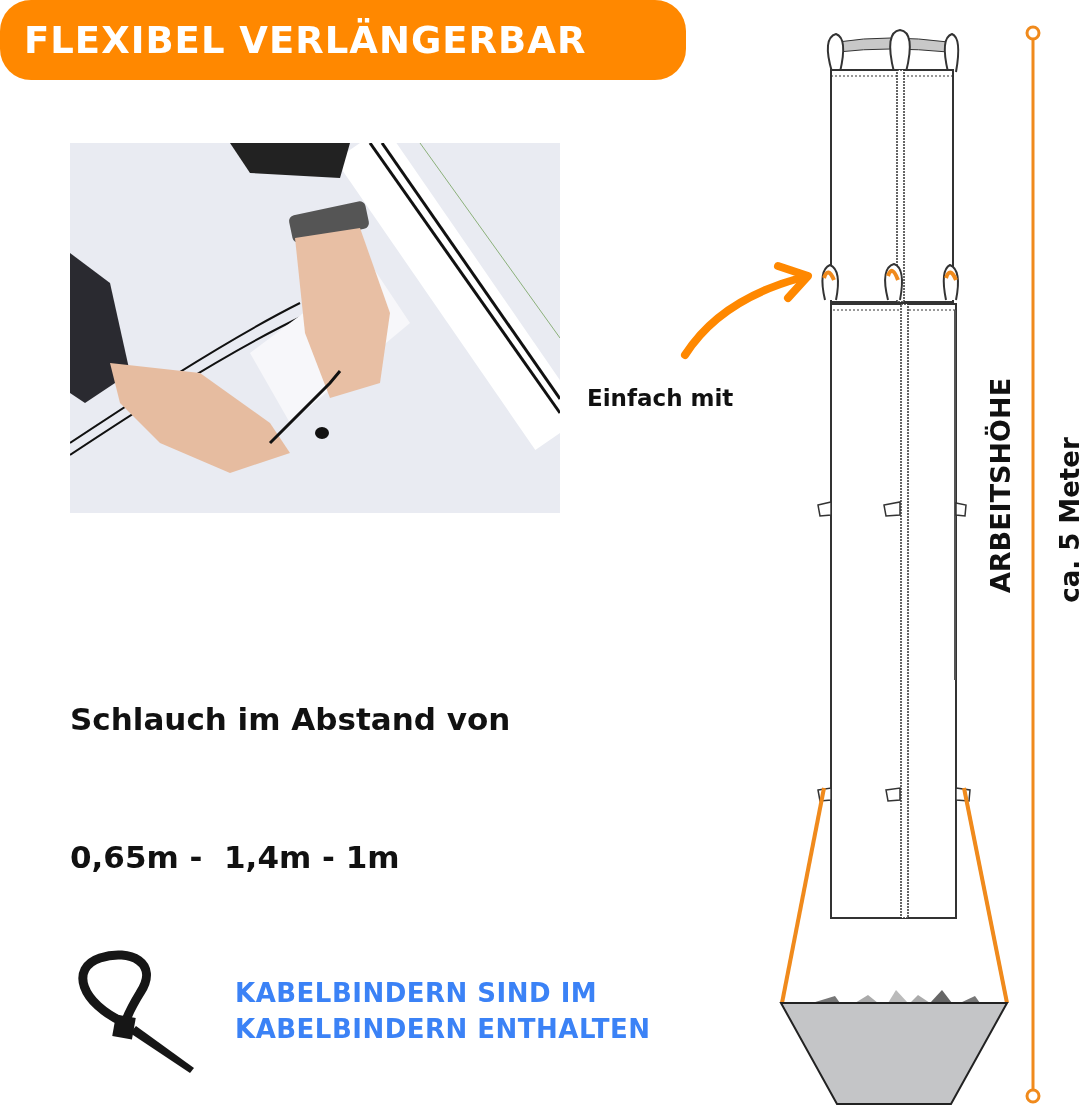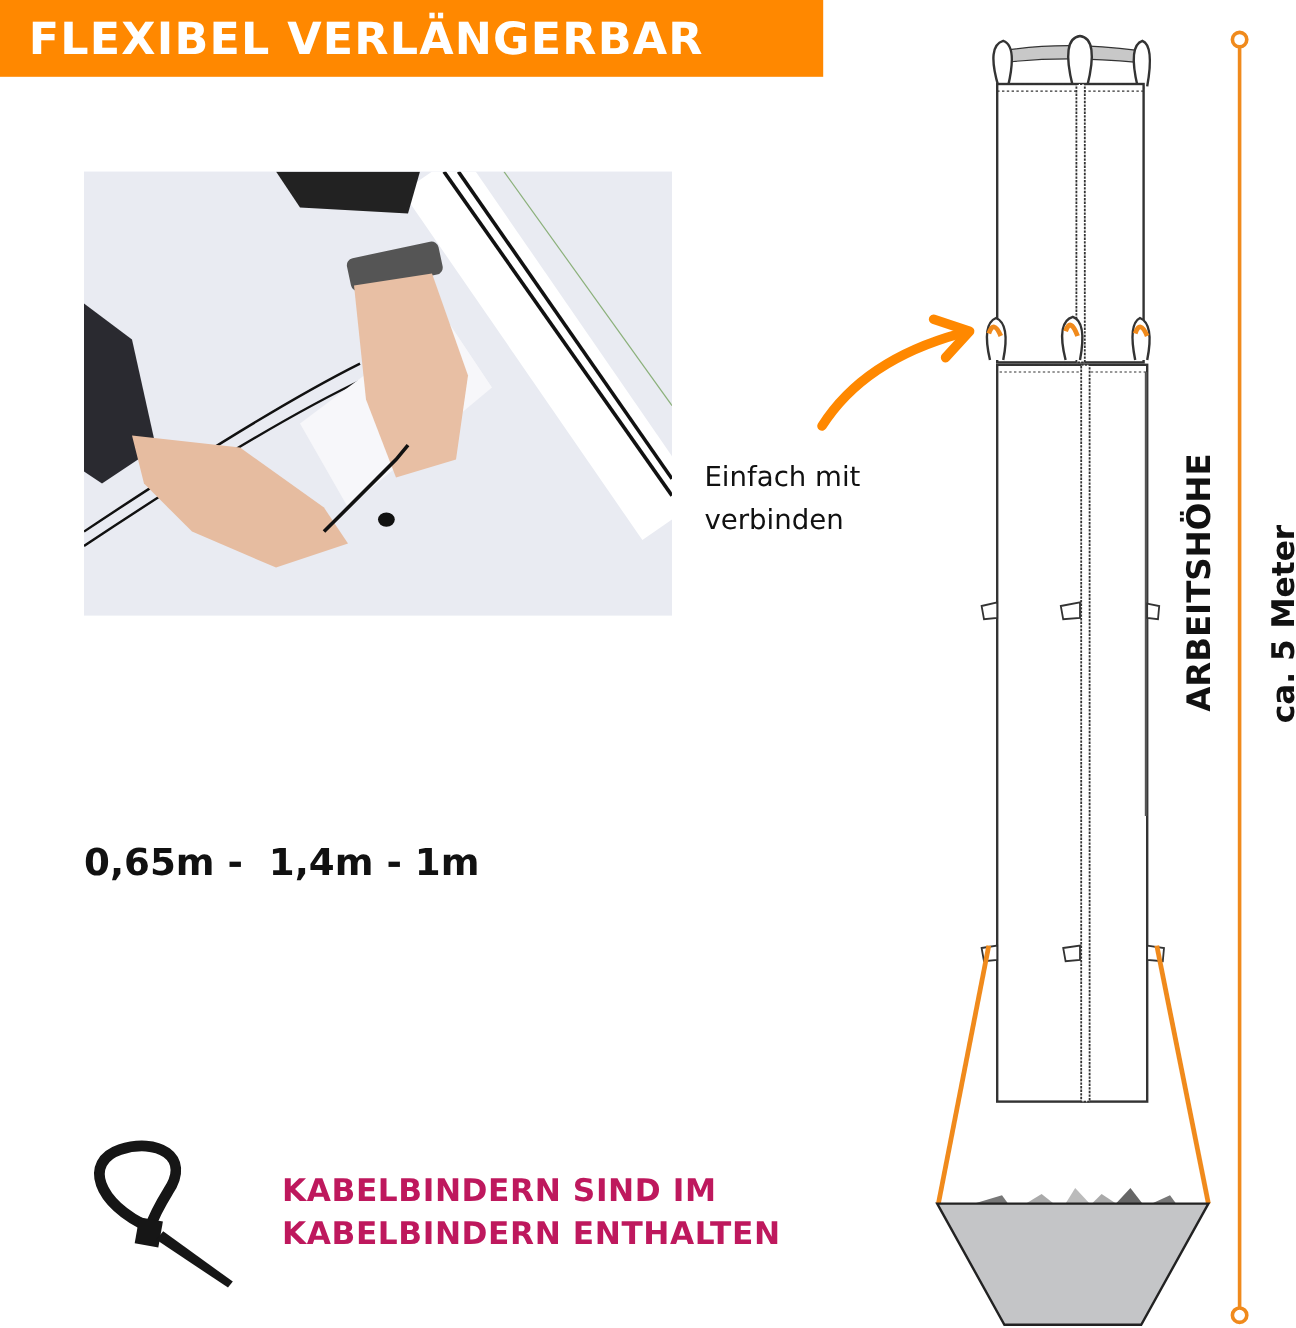--- a/index.html
+++ b/index.html
@@ -4,7 +4,7 @@
 <style>
   html,body{margin:0;padding:0;background:#ffffff;}
   body{width:1080px;height:1107px;position:relative;overflow:hidden;font-family:"DejaVu Sans","Liberation Sans",sans-serif;color:#111;}
-  .banner{position:absolute;left:0;top:0;width:686px;height:64px;background:#ff8800;display:flex;align-items:center;}
+  .banner{position:absolute;left:0;top:0;width:686px;height:80px;background:#ff8800;display:flex;align-items:center;border-radius:31px;}
   .banner-text{color:#fff;font-weight:bold;font-size:37px;letter-spacing:1px;margin-left:24px;font-family:"DejaVu Sans",sans-serif;}
   .photo{position:absolute;left:70px;top:143px;width:490px;height:370px;background:#eceef4;overflow:hidden;}
   .caption{position:absolute;left:587px;top:380px;font-weight:normal;font-size:23px;line-height:36px;color:#111;}

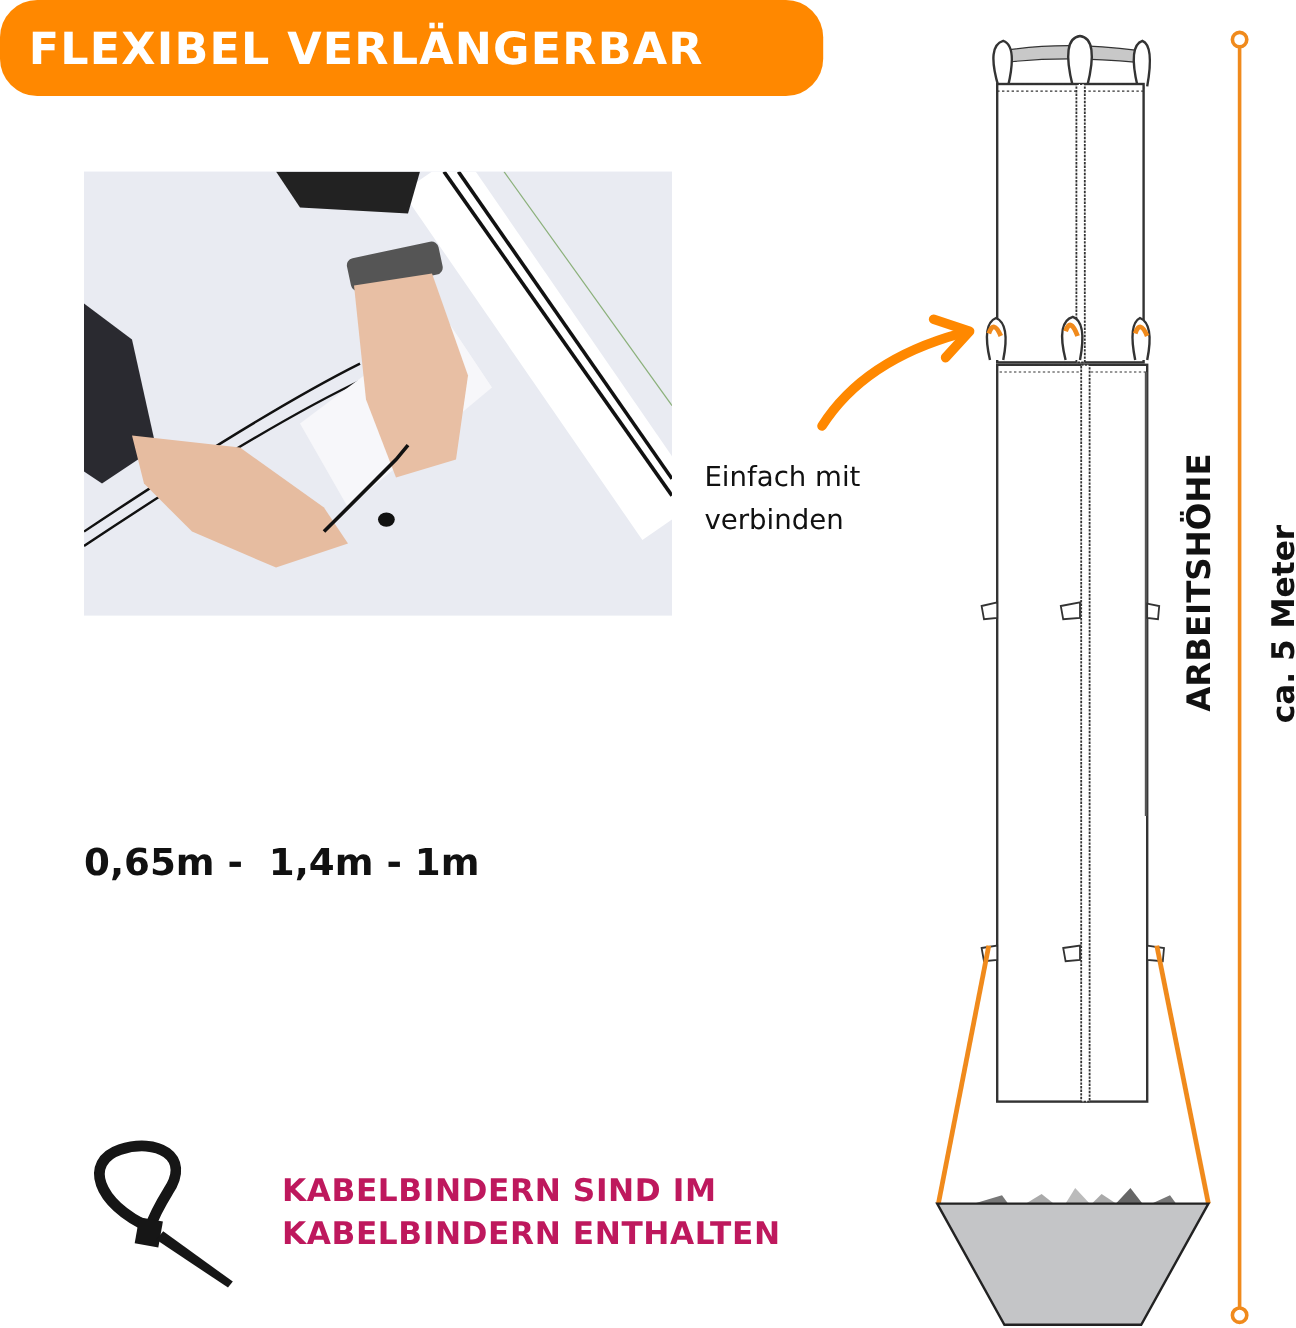--- a/index.html
+++ b/index.html
@@ -7,7 +7,7 @@
   .banner{position:absolute;left:0;top:0;width:686px;height:80px;background:#ff8800;display:flex;align-items:center;border-radius:31px;}
   .banner-text{color:#fff;font-weight:bold;font-size:37px;letter-spacing:1px;margin-left:24px;font-family:"DejaVu Sans",sans-serif;}
   .photo{position:absolute;left:70px;top:143px;width:490px;height:370px;background:#eceef4;overflow:hidden;}
-  .caption{position:absolute;left:587px;top:380px;font-weight:normal;font-size:23px;line-height:36px;color:#111;}
+  .caption{position:absolute;left:587px;top:380px;font-weight:bold;font-size:23px;line-height:36px;color:#111;}
   .main-text{position:absolute;left:70px;top:604px;font-weight:bold;font-size:31px;line-height:46px;color:#111;white-space:pre;}
   .note{position:absolute;left:235px;top:975px;font-weight:bold;font-size:26px;line-height:36px;letter-spacing:0.5px;color:#be185d;}
   .vlabel{position:absolute;font-weight:bold;color:#111;white-space:nowrap;transform:rotate(-90deg);transform-origin:center center;}

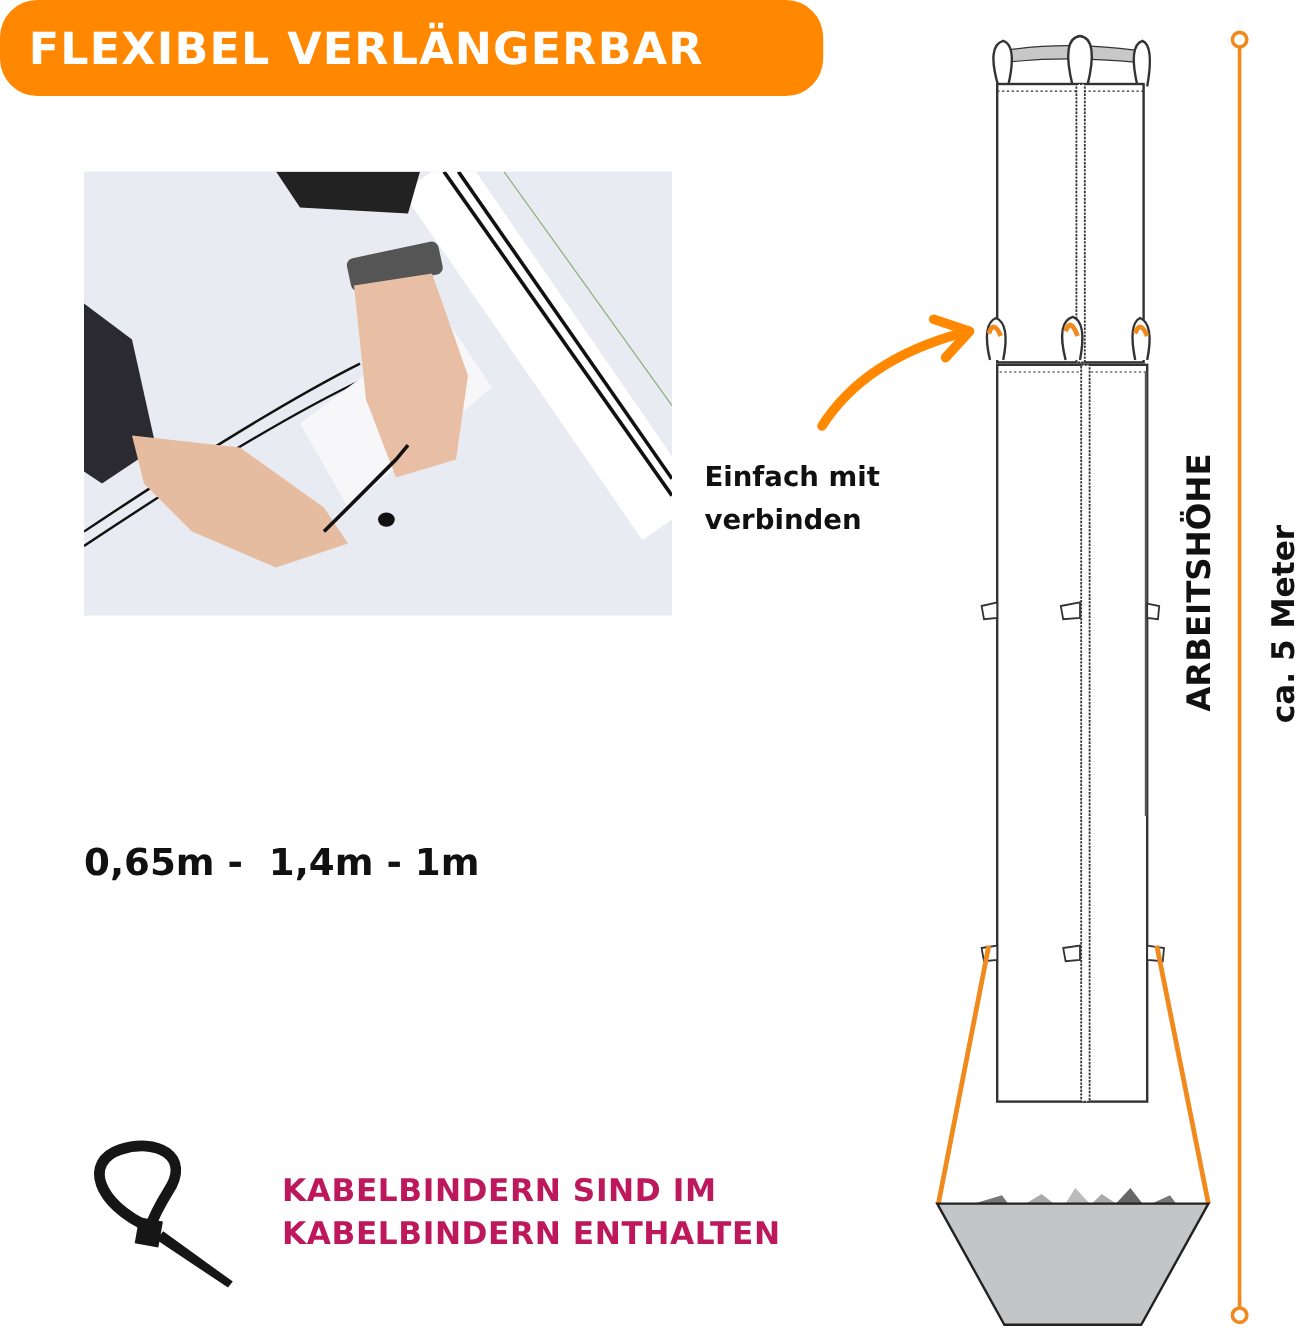--- a/index.html
+++ b/index.html
@@ -50,7 +50,6 @@
 
 <div class="caption">
   <div>Einfach mit</div>
-  <div>verbinden</div>
 </div>
 
 <div class="main-text">

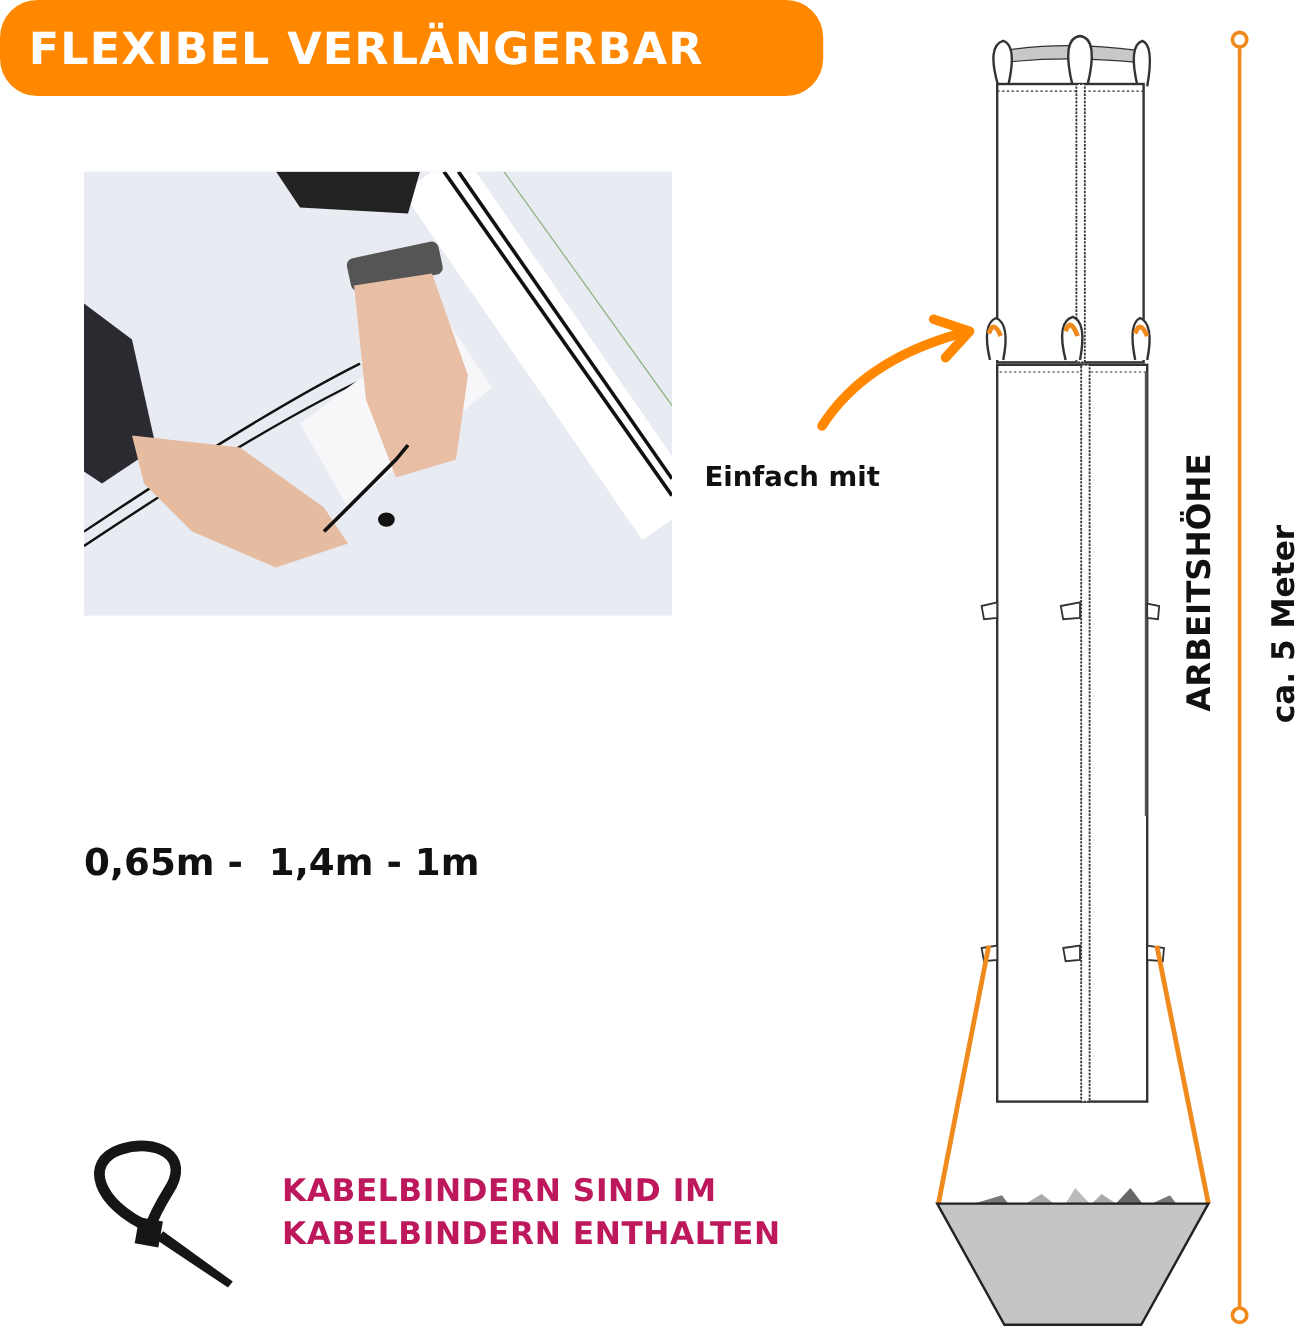--- a/index.html
+++ b/index.html
@@ -53,6 +53,7 @@
 </div>
 
 <div class="main-text">
+  <div>Schlauch im Abstand von</div>
   <div>0,65m -  1,4m - 1m</div>
   
   

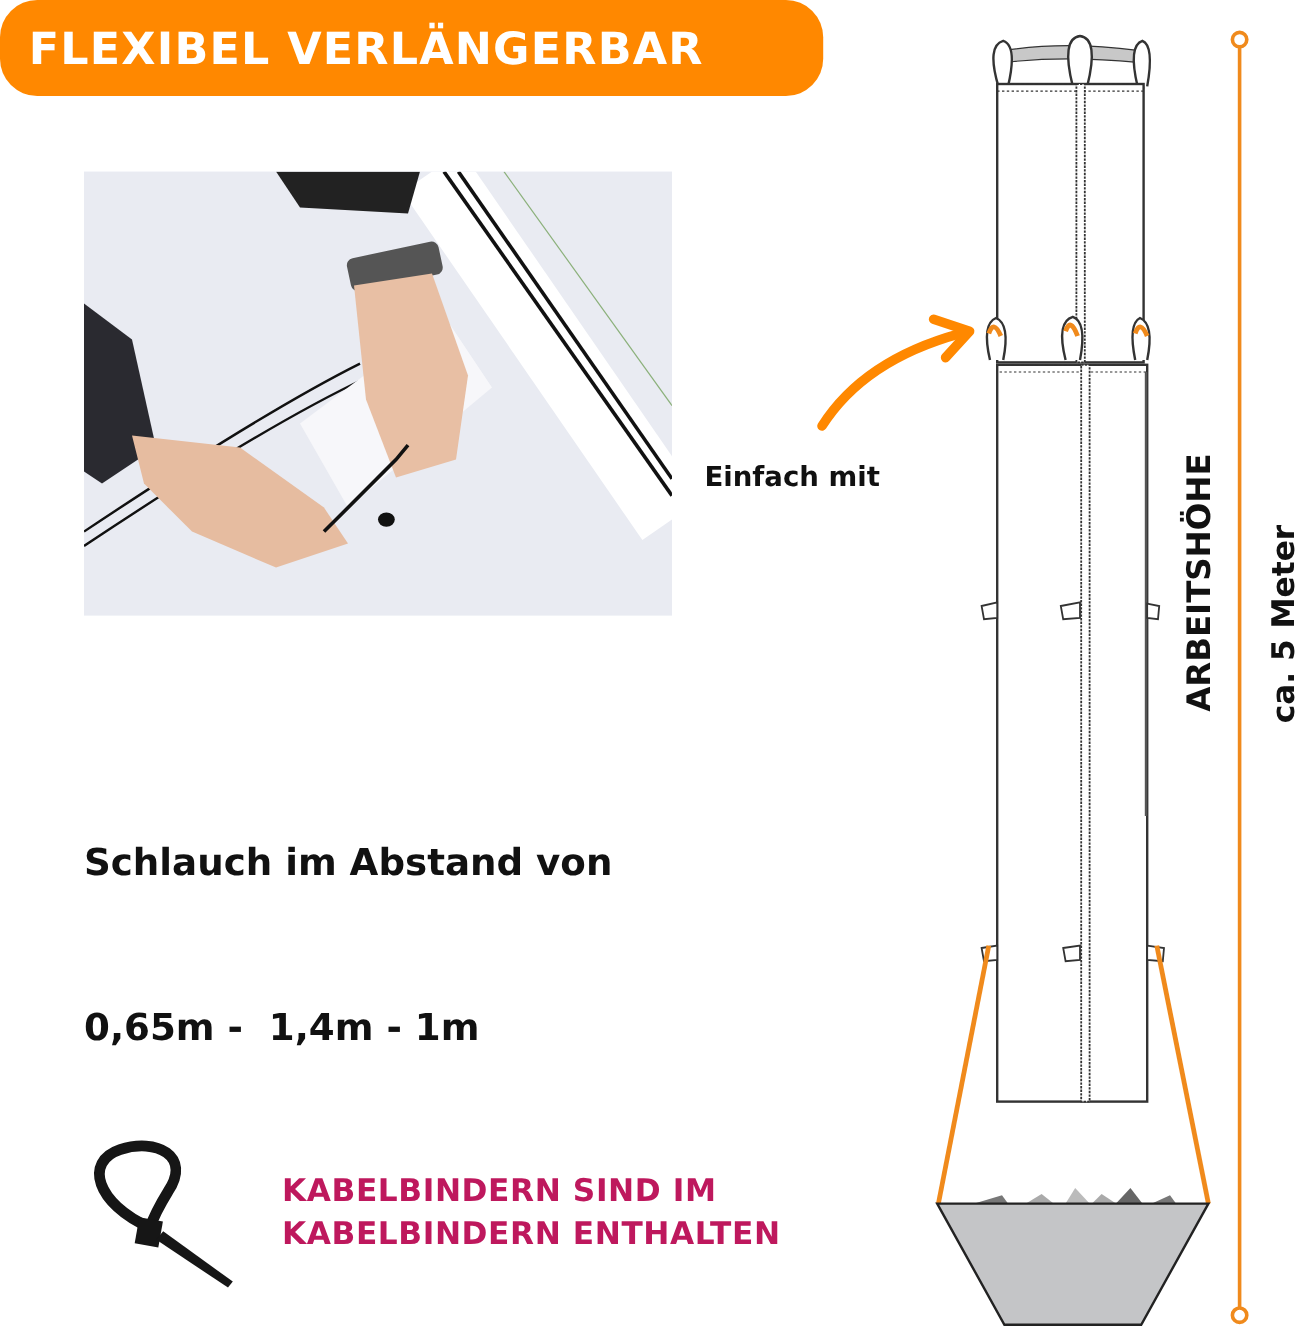--- a/index.html
+++ b/index.html
@@ -9,7 +9,7 @@
   .photo{position:absolute;left:70px;top:143px;width:490px;height:370px;background:#eceef4;overflow:hidden;}
   .caption{position:absolute;left:587px;top:380px;font-weight:bold;font-size:23px;line-height:36px;color:#111;}
   .main-text{position:absolute;left:70px;top:604px;font-weight:bold;font-size:31px;line-height:46px;color:#111;white-space:pre;}
-  .note{position:absolute;left:235px;top:975px;font-weight:bold;font-size:26px;line-height:36px;letter-spacing:0.5px;color:#be185d;}
+  .note{position:absolute;left:235px;top:975px;font-weight:bold;font-size:26px;line-height:36px;letter-spacing:0.5px;color:#3b82f6;}
   .vlabel{position:absolute;font-weight:bold;color:#111;white-space:nowrap;transform:rotate(-90deg);transform-origin:center center;}
   .v1{font-size:27px;left:870px;top:470px;width:260px;text-align:center;}
   .v2{font-size:26px;left:940px;top:505px;width:260px;text-align:center;}

